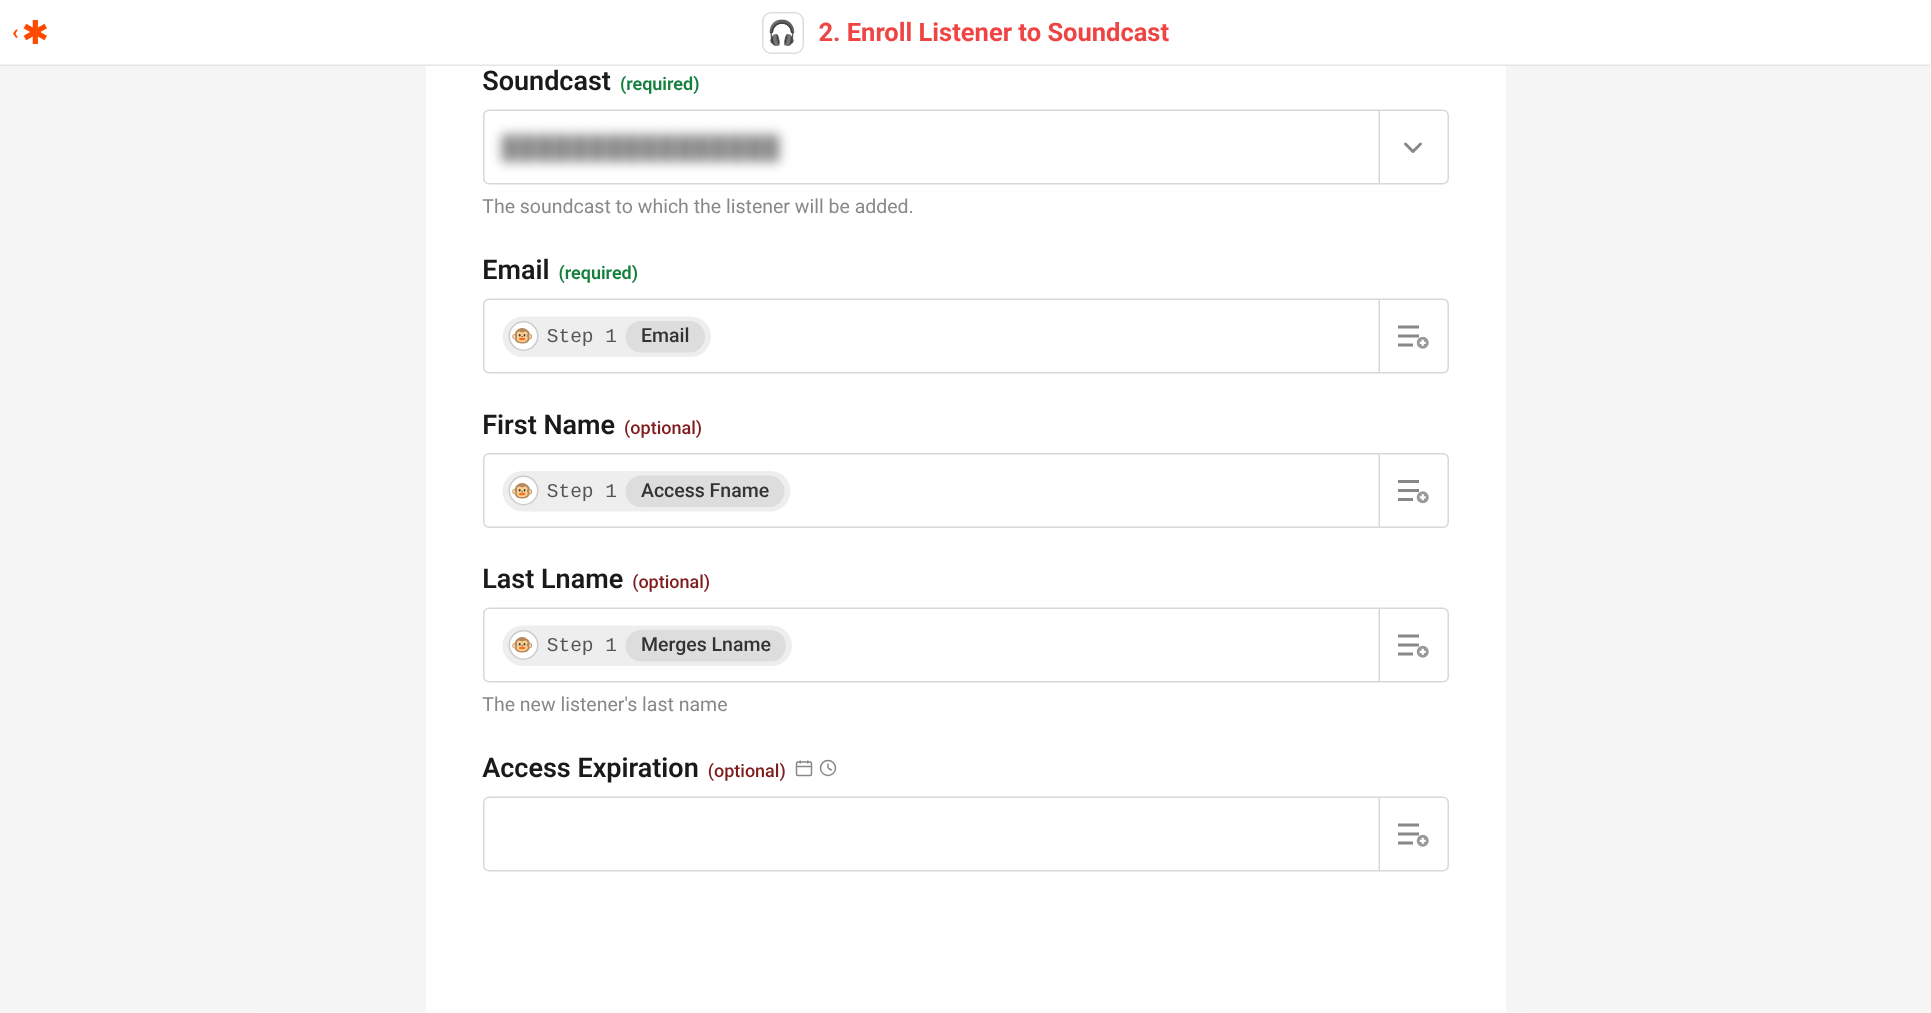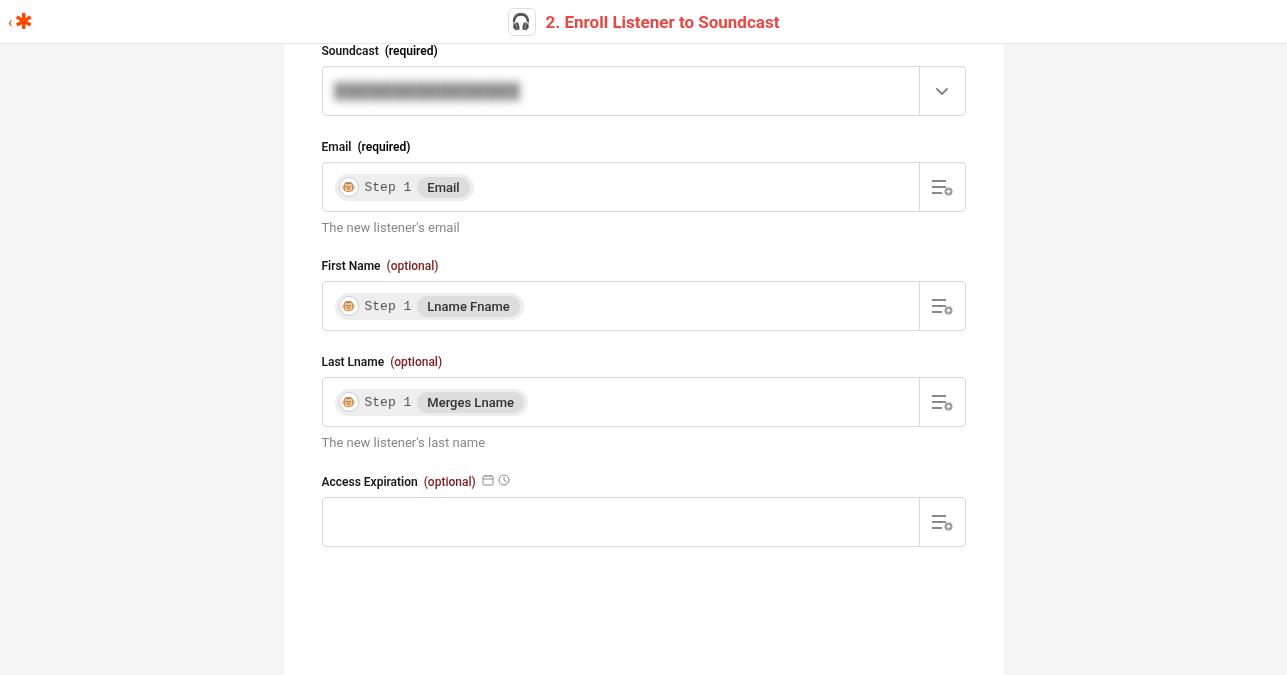--- a/index.html
+++ b/index.html
@@ -81,7 +81,7 @@
       margin-bottom: 8px;
     }
     .field-label {
-      font-size: 12px;
+      font-size: 18px;
       font-weight: 600;
       color: #1a1a1a;
     }

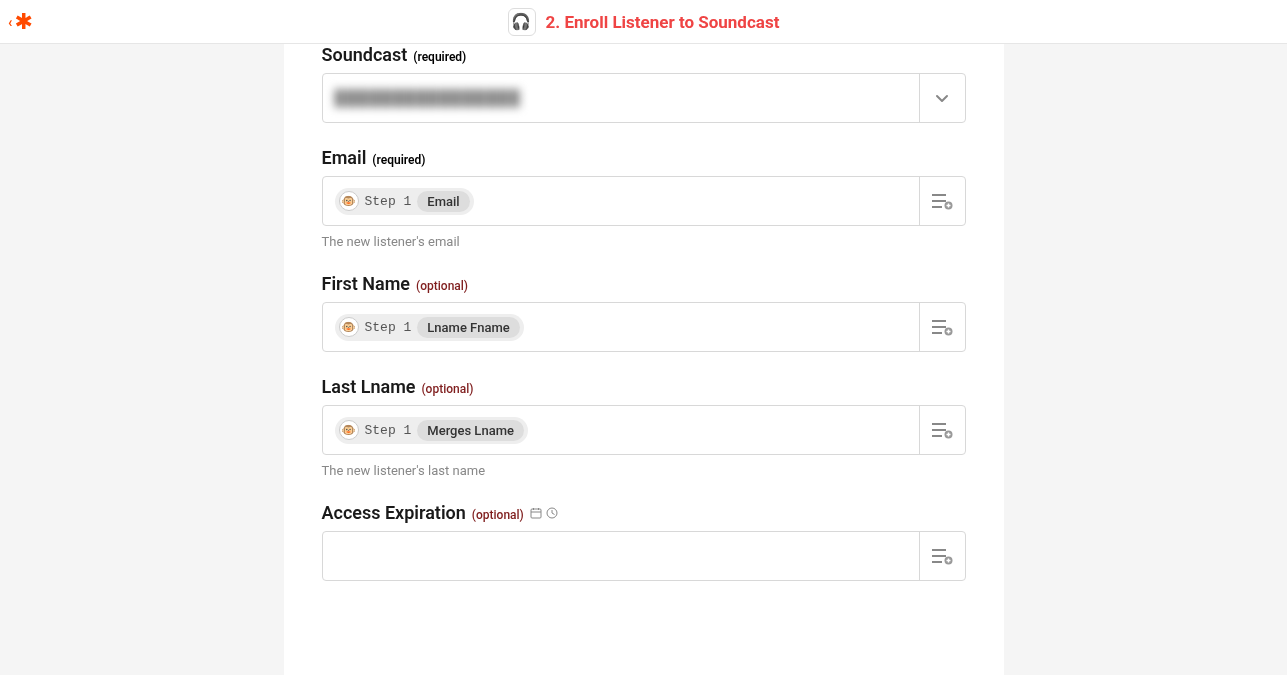--- a/index.html
+++ b/index.html
@@ -88,7 +88,7 @@
     .field-req {
       font-size: 12px;
       font-weight: 600;
-      color: #000000;
+      color: #15803d;
     }
     .field-opt {
       font-size: 12px;

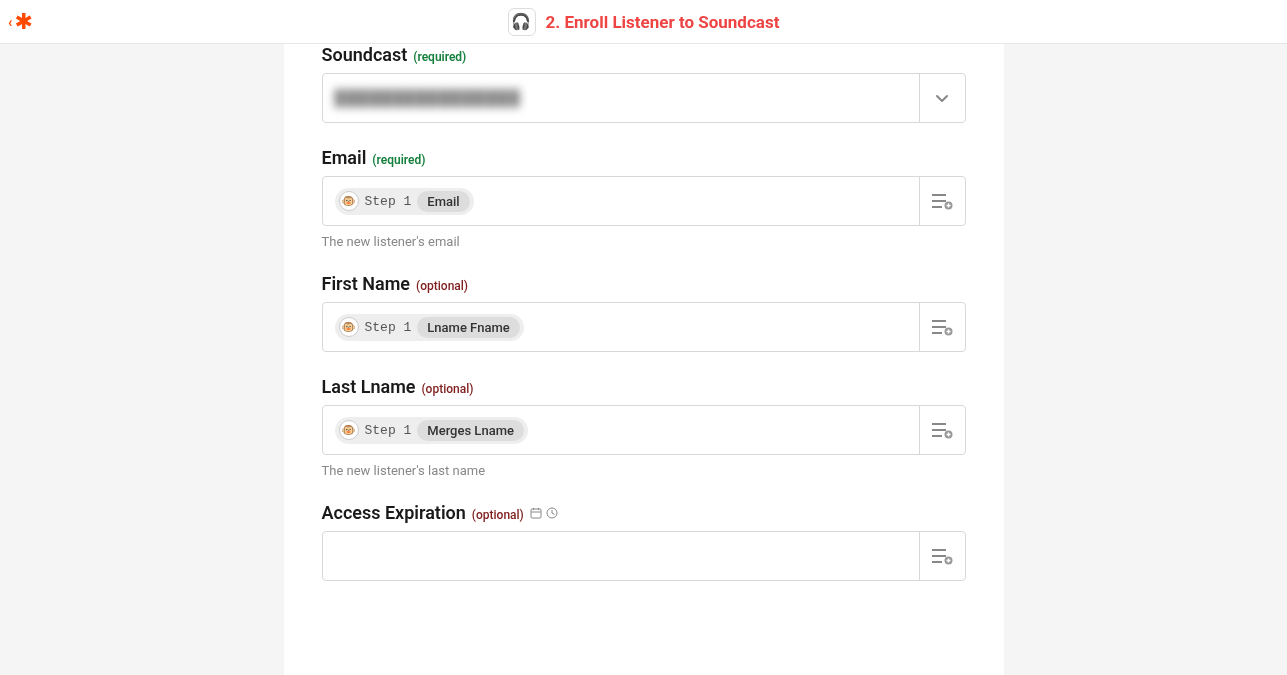--- a/index.html
+++ b/index.html
@@ -214,6 +214,7 @@
         </span>
       </div>
     </div>
+    <div class="field-help">The soundcast to which the listener will be added.</div>
   </div>
 
   <div class="field">

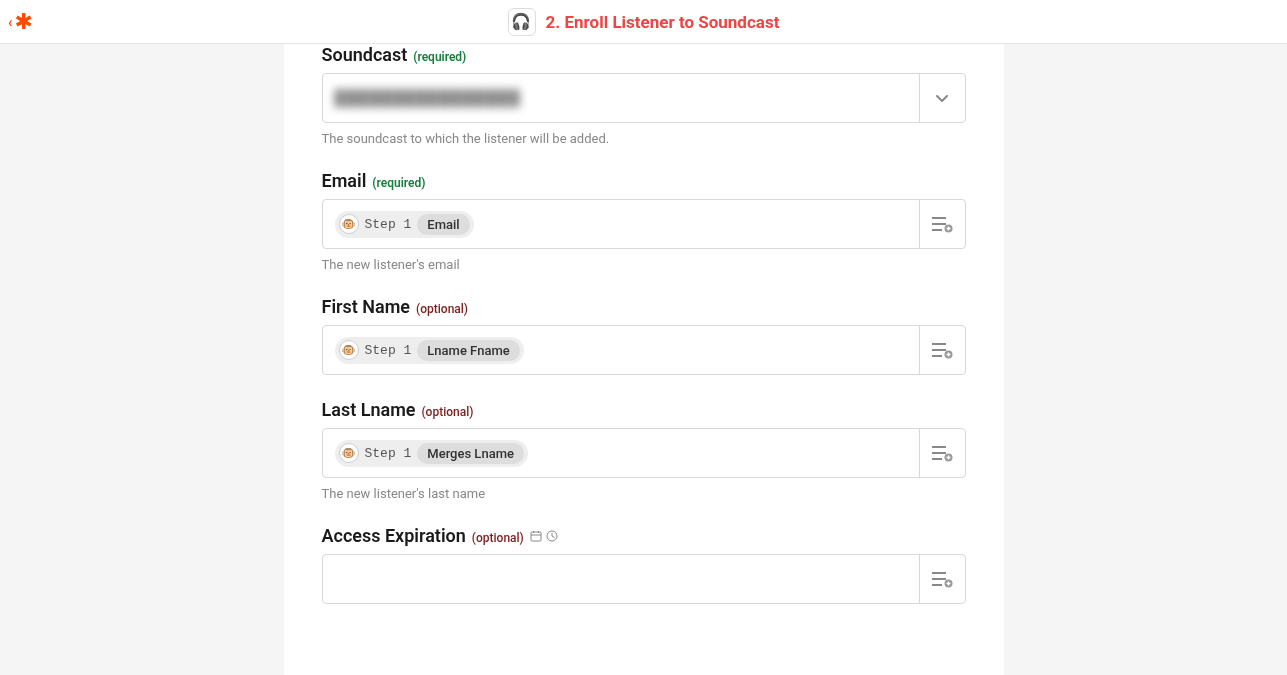--- a/index.html
+++ b/index.html
@@ -243,7 +243,6 @@
         </span>
       </div>
     </div>
-    <div class="field-help">The new listener's email</div>
   </div>
 
   <div class="field">

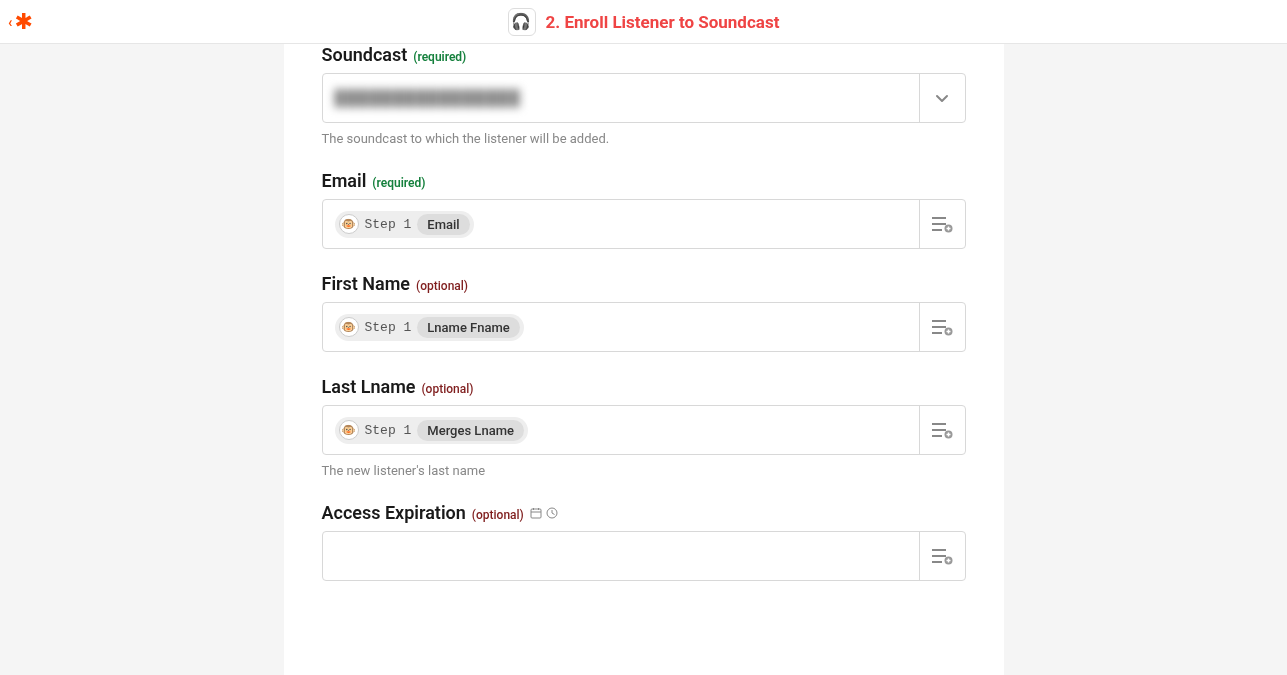--- a/index.html
+++ b/index.html
@@ -255,7 +255,7 @@
         <span class="pill">
           <span class="pill-icon">🐵</span>
           <span class="pill-step">Step 1</span>
-          <span class="pill-value">Lname Fname</span>
+          <span class="pill-value">Access Fname</span>
         </span>
       </div>
       <div class="input-addon">

